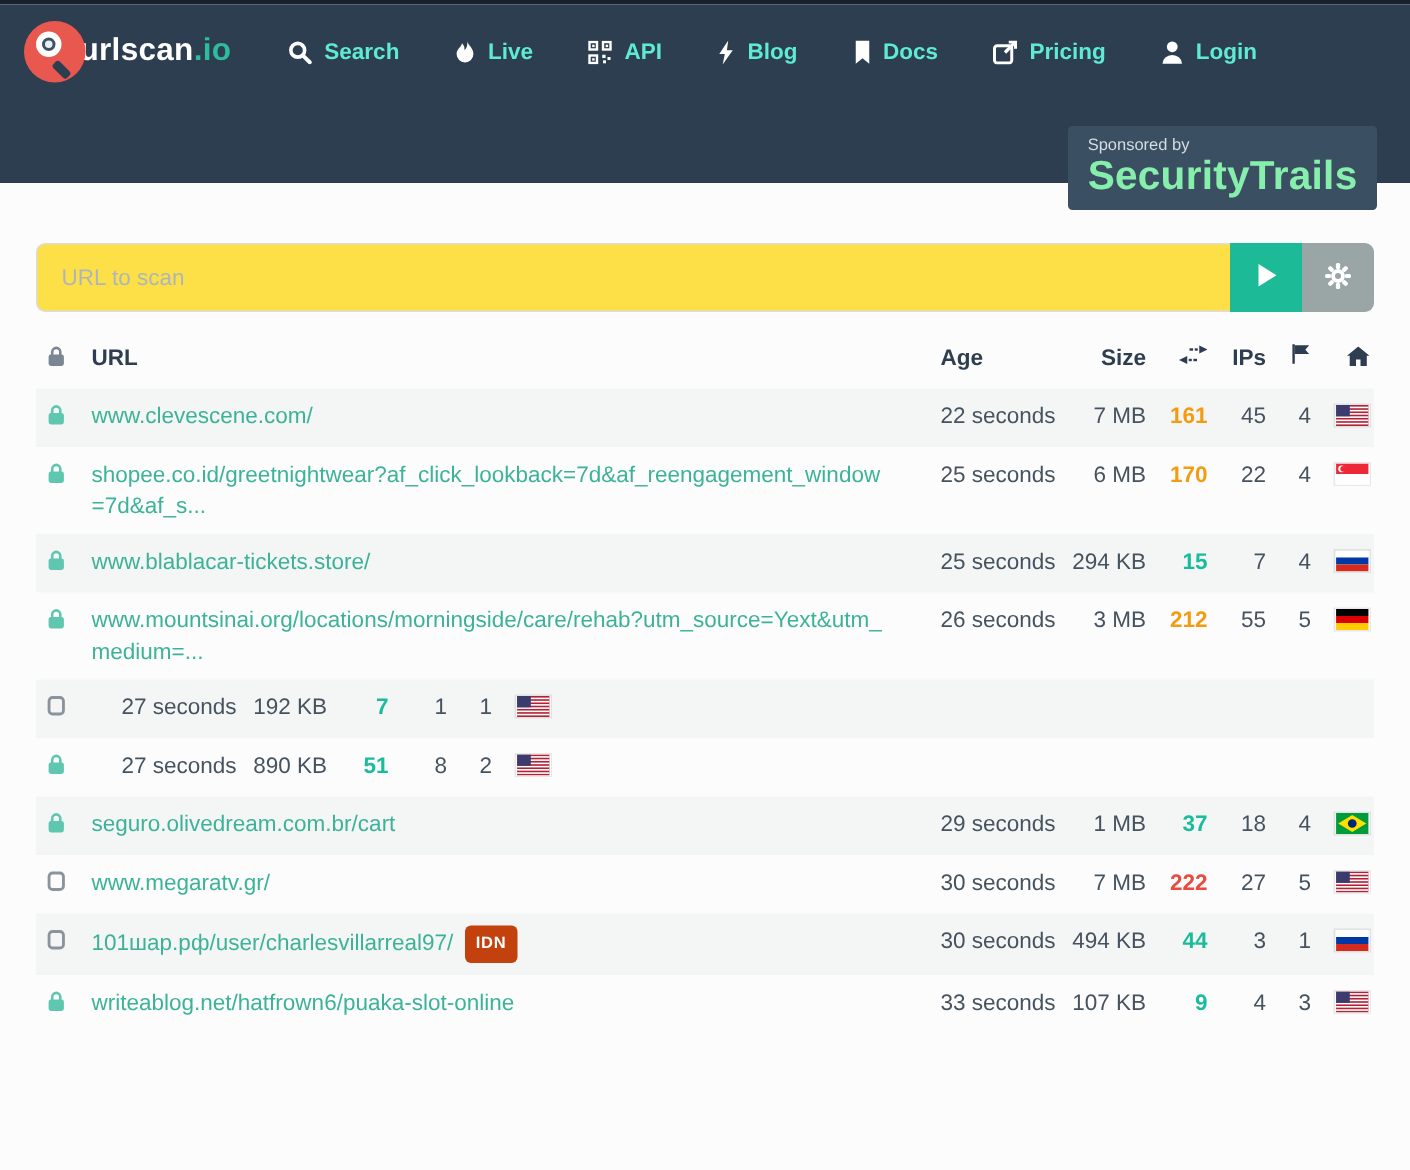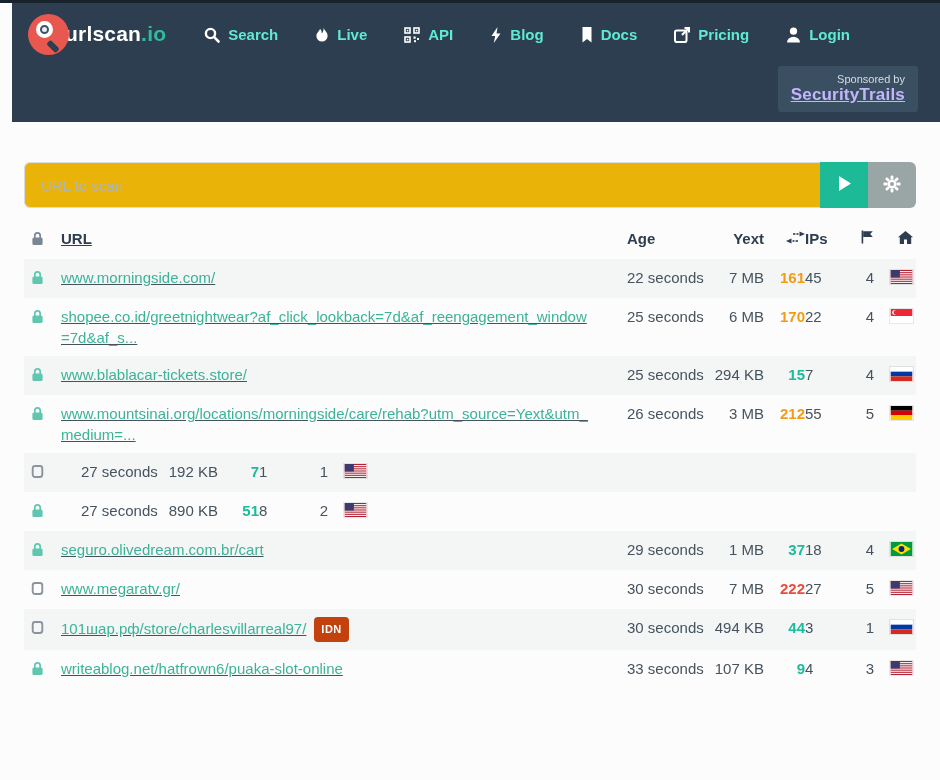--- a/index.html
+++ b/index.html
@@ -19,7 +19,6 @@
     height:119px;
     background:#2d3e50;
     color:#fff;
-    margin-left:12px;
   }
   .nav-bar {
     display:flex; align-items:center;

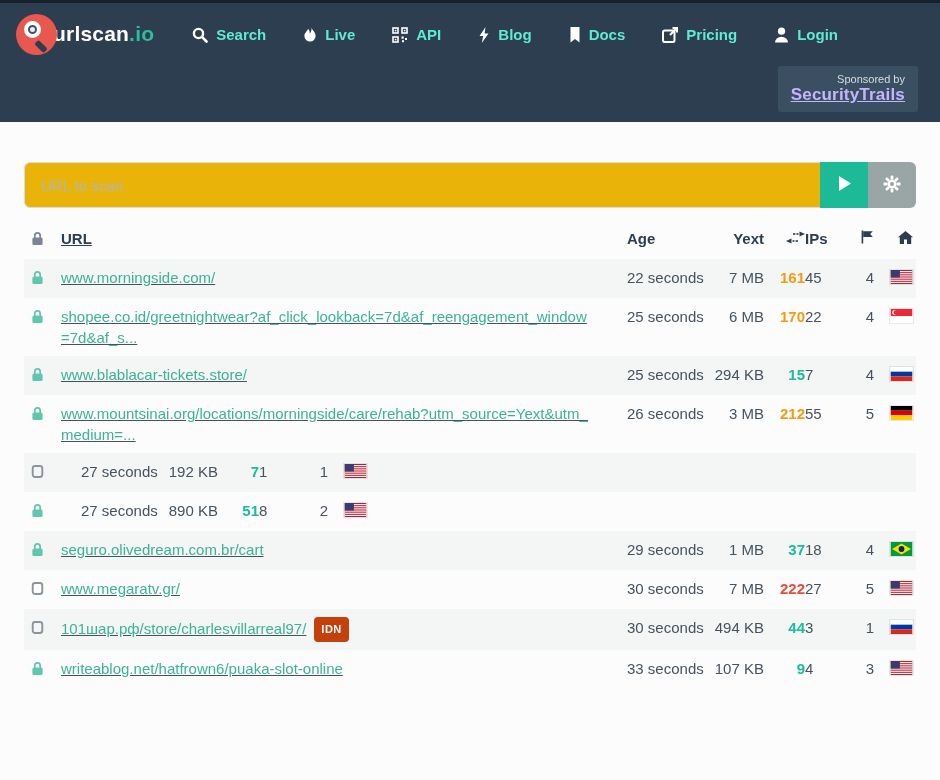--- a/index.html
+++ b/index.html
@@ -54,9 +54,9 @@
   }
   .nav-item svg { display:block; }
   .sponsor-box {
-    position:absolute; right:22px; top:63px;
+    position:absolute; right:22px; top:81px;
     background:#3b4f63; border-radius:3px;
-    padding:7px 13px 9px 13px; cursor:pointer;text-align:right;
+    padding:7px 13px 9px 13px; cursor:pointer;
   }
   .sponsor-pre { font-size:11px; color:#d5dde2; margin-bottom:1px; }
   .sponsor-name { font-size:17px; font-weight:700; color:#c4b5fd; letter-spacing:.2px; line-height:1;text-decoration:underline; }

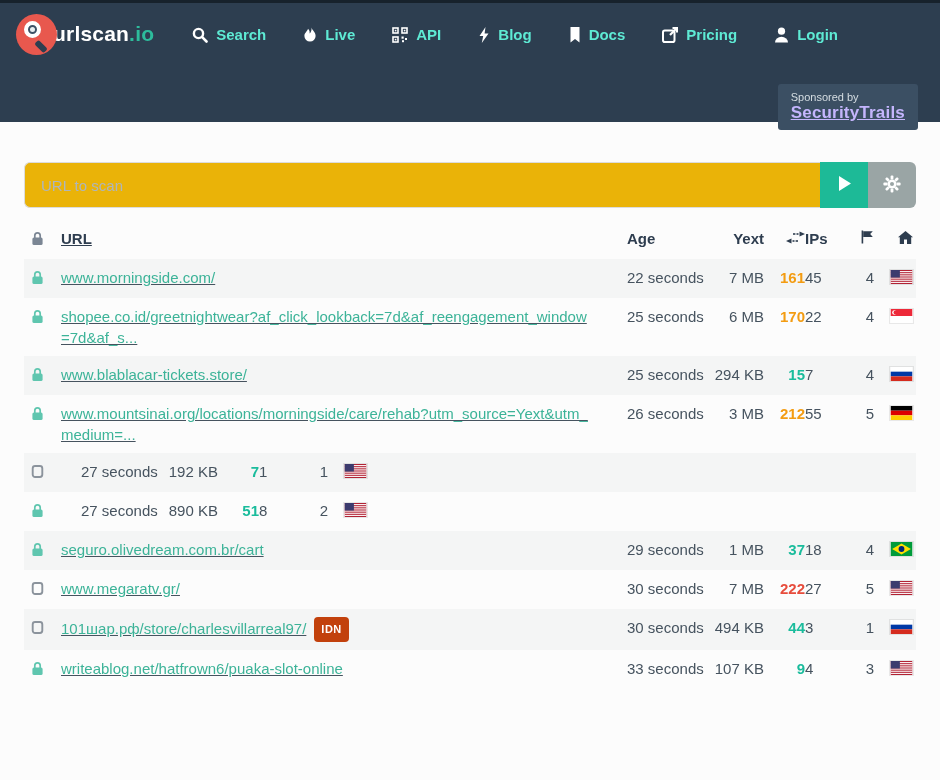--- a/index.html
+++ b/index.html
@@ -59,7 +59,7 @@
     padding:7px 13px 9px 13px; cursor:pointer;
   }
   .sponsor-pre { font-size:11px; color:#d5dde2; margin-bottom:1px; }
-  .sponsor-name { font-size:17px; font-weight:700; color:#c4b5fd; letter-spacing:.2px; line-height:1;text-decoration:underline; }
+  .sponsor-name { font-size:27px; font-weight:700; color:#86efac; letter-spacing:.2px; line-height:1; }
   
   .container { width:892px; margin:0 auto 0 24px; }
   .scan-row { display:flex; margin-top:40px; }

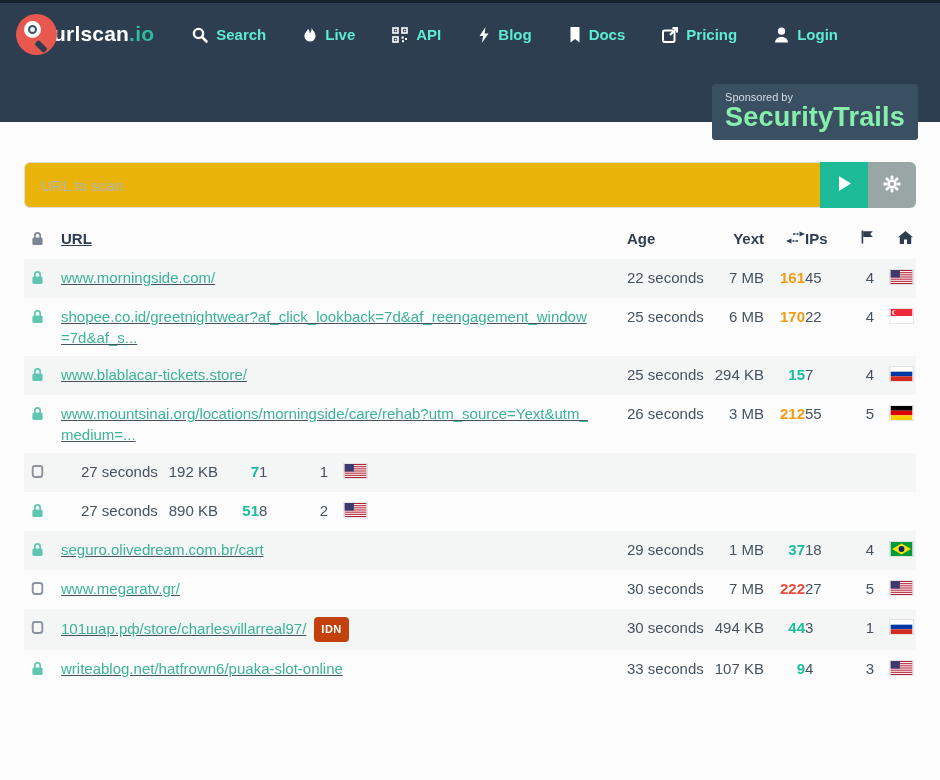--- a/index.html
+++ b/index.html
@@ -69,7 +69,7 @@
     border-radius:6px 0 0 6px;
     font-size:15px; padding:0 16px;
     font-family:"Liberation Sans", sans-serif;
-    color:#46535f; background:#eab308; outline:none;
+    color:#46535f; background:#fde047; outline:none;
   }
   .scan-input::placeholder { color:#aeb6bd; }
   .btn { width:48px; height:46px; border:none; cursor:pointer;

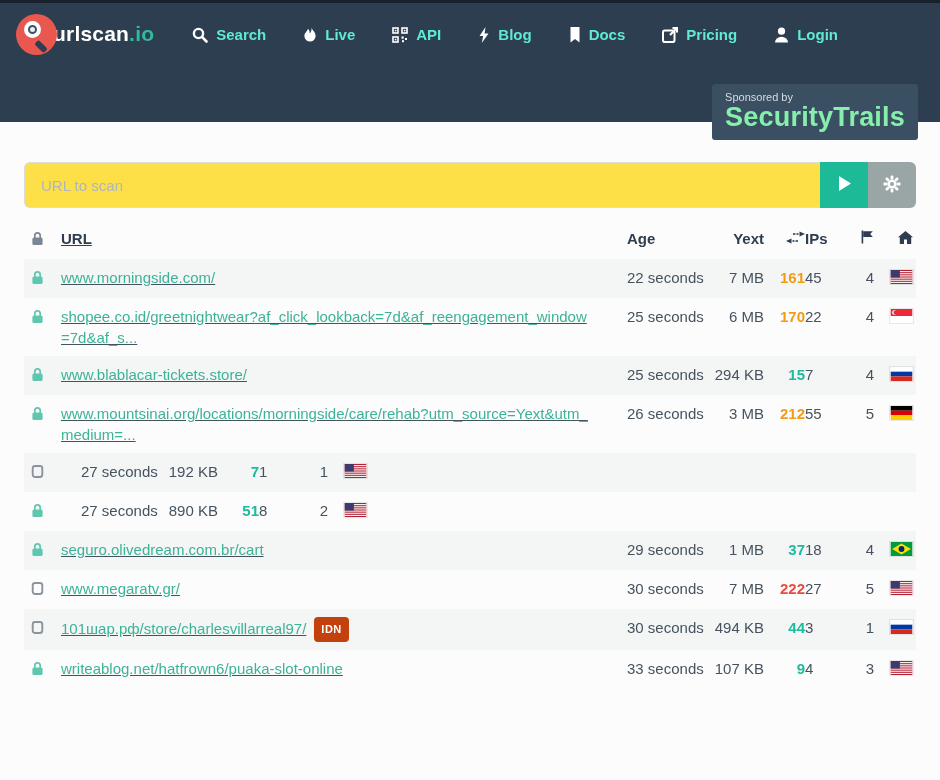--- a/index.html
+++ b/index.html
@@ -85,7 +85,7 @@
   .t-row.stripe { background:#f4f5f5; }
   .t-head { font-weight:700; color:#2e3d4f; }
   .c-lock { width:37px; padding-left:7px; padding-top:2px; flex:0 0 37px; }
-  .c-url { flex:1 1 auto; min-width:0; word-break:break-all; padding-right:12px;text-decoration:underline; }
+  .c-url { flex:1 1 auto; min-width:0; word-break:break-all; padding-right:12px; }
   .c-url a { color:#3cb398; text-decoration:none; cursor:pointer; }
   .c-age { width:86px; flex:0 0 86px; padding-left:20px; white-space:nowrap; }
   .c-size { width:71px; flex:0 0 71px; text-align:right; white-space:nowrap; }

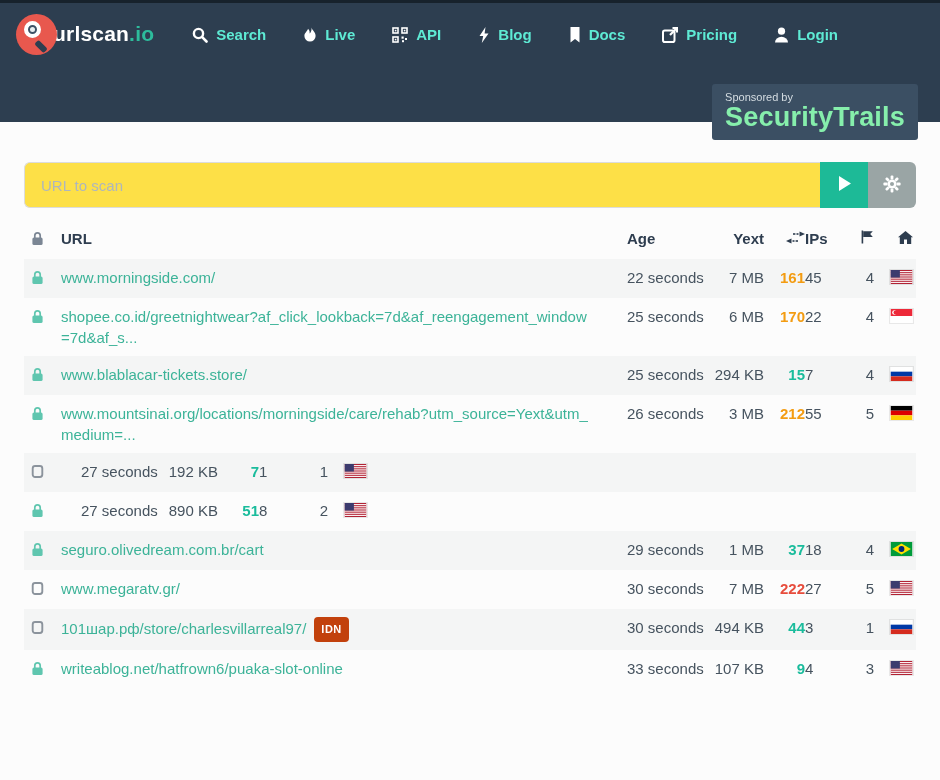--- a/index.html
+++ b/index.html
@@ -234,7 +234,7 @@
           </svg></div>
       <div class="c-url">URL</div>
       <div class="c-age">Age</div>
-      <div class="c-size">Yext</div>
+      <div class="c-size">Size</div>
       <div class="c-req"><svg width="19" height="13" viewBox="0 0 19 13">
             <g fill="#2e3d4f">
               <polygon points="19,3 13.5,0.4 13.5,5.6"></polygon>

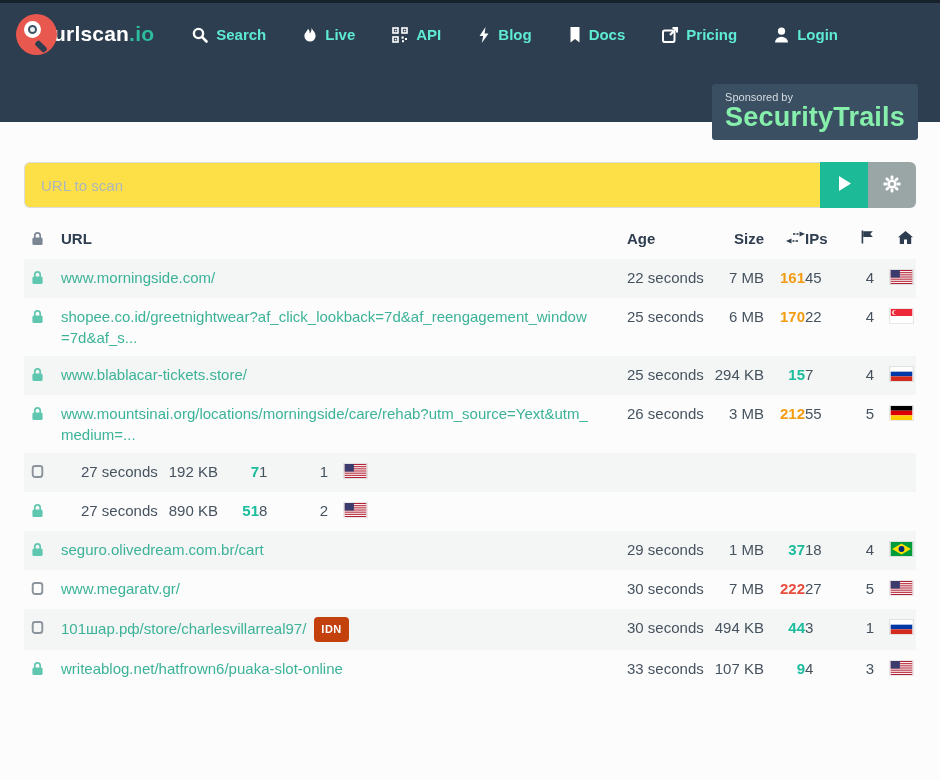--- a/index.html
+++ b/index.html
@@ -90,7 +90,7 @@
   .c-age { width:86px; flex:0 0 86px; padding-left:20px; white-space:nowrap; }
   .c-size { width:71px; flex:0 0 71px; text-align:right; white-space:nowrap; }
   .c-req { width:41px; flex:0 0 41px; text-align:right; font-weight:700; }
-  .c-ips { width:39px; flex:0 0 39px; text-align:left; }
+  .c-ips { width:39px; flex:0 0 39px; text-align:right; }
   .c-flags { width:30px; flex:0 0 30px; text-align:right; }
   .c-country { width:42px; flex:0 0 42px; display:flex; justify-content:flex-end; padding-right:3px; padding-top:3px; }
   .t-head .c-req, .t-head .c-flags, .t-head .c-country { font-weight:400; }

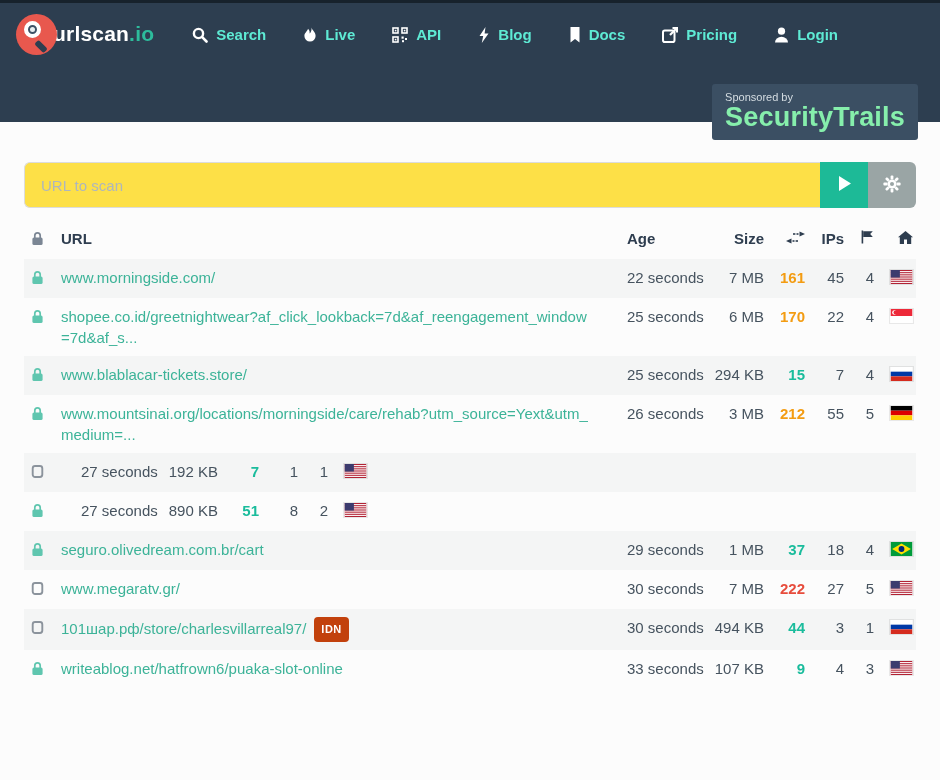--- a/index.html
+++ b/index.html
@@ -262,7 +262,7 @@
               <path d="M3.8 7 V4.6 a2.7 2.7 0 0 1 5.4 0 V7" fill="none" stroke="#5fc6af" stroke-width="1.7"></path>
               <rect x="1.4" y="6.4" width="10.2" height="7.6" rx="1.6" fill="#5fc6af"></rect>
             </svg></div>
-          <div class="c-url"><a>www.morningside.com/</a></div>
+          <div class="c-url"><a>www.clevescene.com/</a></div>
           <div class="c-age">22 seconds</div>
           <div class="c-size">7 MB</div>
           <div class="c-req" style="color: rgb(243, 156, 18);">161</div>

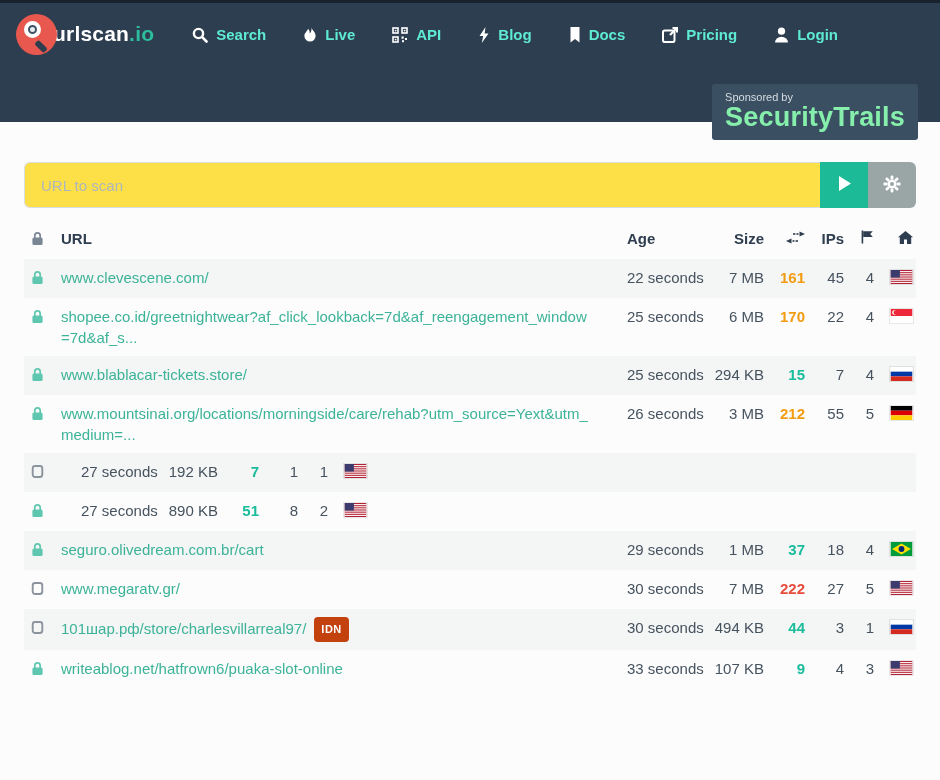--- a/index.html
+++ b/index.html
@@ -438,7 +438,7 @@
           <div class="c-lock"><svg width="13" height="15" viewBox="0 0 13 15">
               <rect x="1.7" y="2" width="9.6" height="11" rx="2.4" fill="none" stroke="#8b939c" stroke-width="1.9"></rect>
             </svg></div>
-          <div class="c-url"><a>101шар.рф/store/charlesvillarreal97/</a><span class="idn-badge">IDN</span></div>
+          <div class="c-url"><a>101шар.рф/user/charlesvillarreal97/</a><span class="idn-badge">IDN</span></div>
           <div class="c-age">30 seconds</div>
           <div class="c-size">494 KB</div>
           <div class="c-req" style="color: rgb(26, 188, 156);">44</div>

